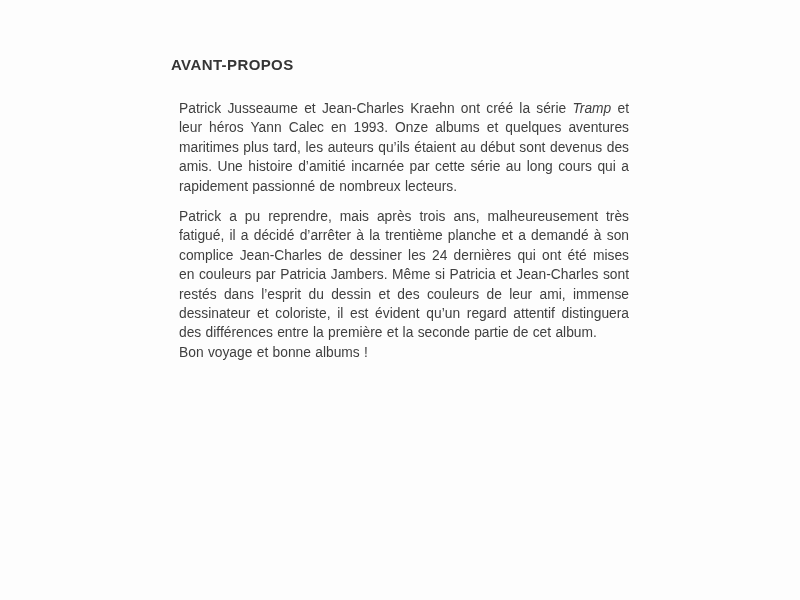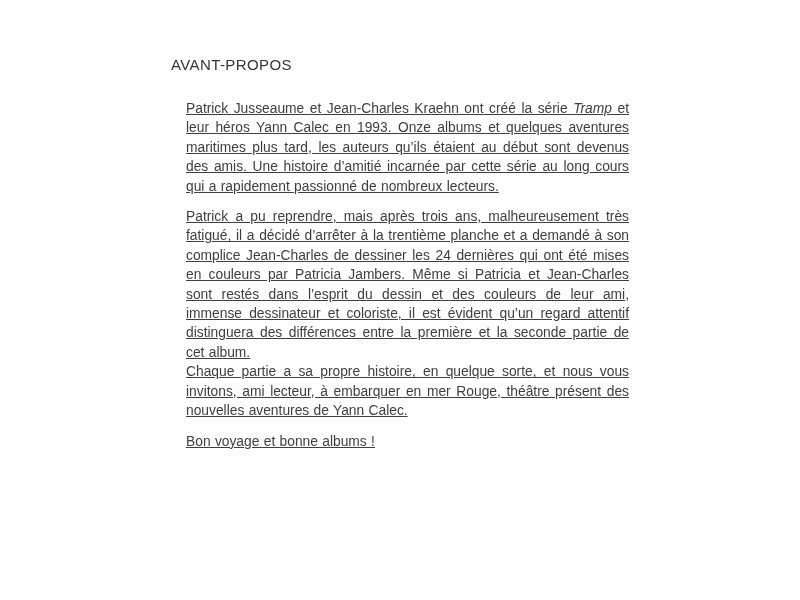--- a/index.html
+++ b/index.html
@@ -24,7 +24,7 @@
   }
   .title {
     font-size: 15px;
-    font-weight: 400;
+    font-weight: 700;
     letter-spacing: 0.4px;
     line-height: 17px;
     margin: 0 0 26px 0;

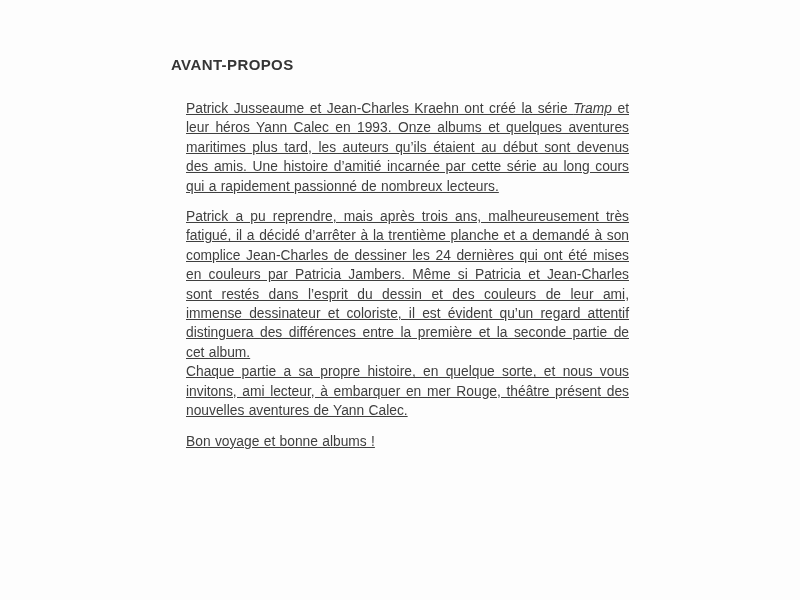--- a/index.html
+++ b/index.html
@@ -34,9 +34,8 @@
     font-size: 13.8px;
     line-height: 19.4px;
     text-align: justify;
-    margin: 0 0 11px 15px;
+    margin: 0 0 11px 8px;
     word-spacing: 0.5px;
-    text-decoration: underline;
   }
   .para.tight {
     margin-bottom: 0;

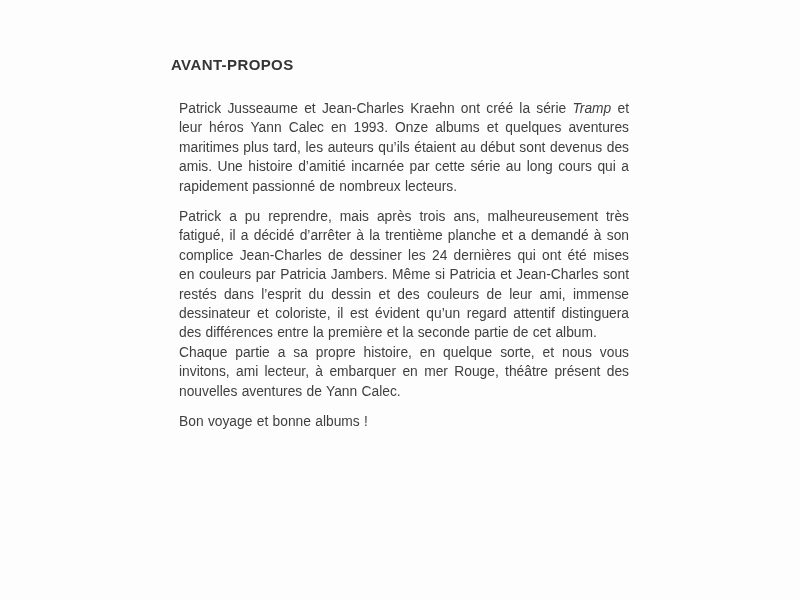--- a/index.html
+++ b/index.html
@@ -52,7 +52,6 @@
     <h1 class="title">AVANT-PROPOS</h1>
     <p class="para"><span>Patrick Jusseaume et Jean-Charles Kraehn ont créé la série </span><em>Tramp</em><span> et leur héros Yann Calec en 1993. Onze albums et quelques aventures maritimes plus tard, les auteurs qu’ils étaient au début sont devenus des amis. Une histoire d’amitié incarnée par cette série au long cours qui a rapidement passionné de nombreux lecteurs.</span></p>
     <p class="para tight">Patrick a pu reprendre, mais après trois ans, malheureusement très fatigué, il a décidé d’arrêter à la trentième planche et a demandé à son complice Jean-Charles de dessiner les 24 dernières qui ont été mises en couleurs par Patricia Jambers. Même si Patricia et Jean-Charles sont restés dans l’esprit du dessin et des couleurs de leur ami, immense dessinateur et coloriste, il est évident qu’un regard attentif distinguera des différences entre la première et la seconde partie de cet album.</p>
-    <p class="para">Chaque partie a sa propre histoire, en quelque sorte, et nous vous invitons, ami lecteur, à embarquer en mer Rouge, théâtre présent des nouvelles aventures de Yann Calec.</p>
     <p class="para">Bon voyage et bonne albums !</p>
   </div>
 </div>

